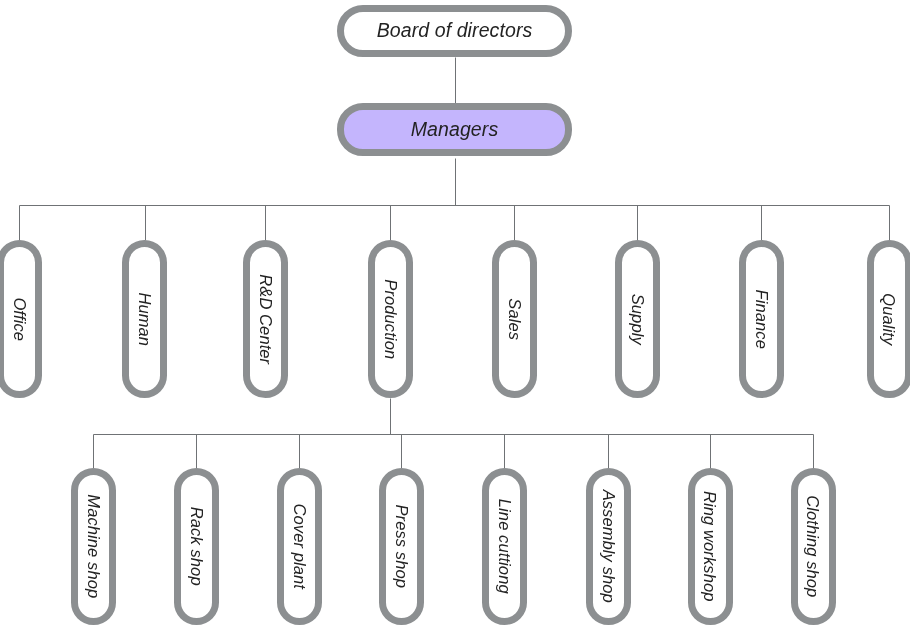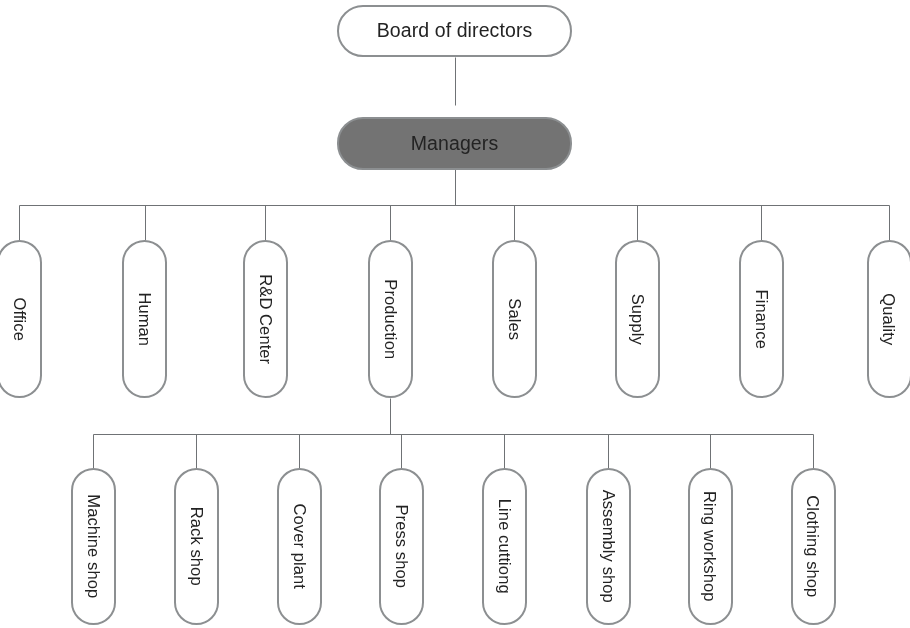--- a/index.html
+++ b/index.html
@@ -32,11 +32,12 @@
     position: absolute;
     box-sizing: border-box;
     background: #ffffff;
-    border: 2px solid #15803d;
+    border: 7px solid #15803d;
     display: flex;
     align-items: center;
     justify-content: center;
     overflow: hidden;
+    font-style: italic;
   }
   .node.horiz {
     border-radius: 26px;

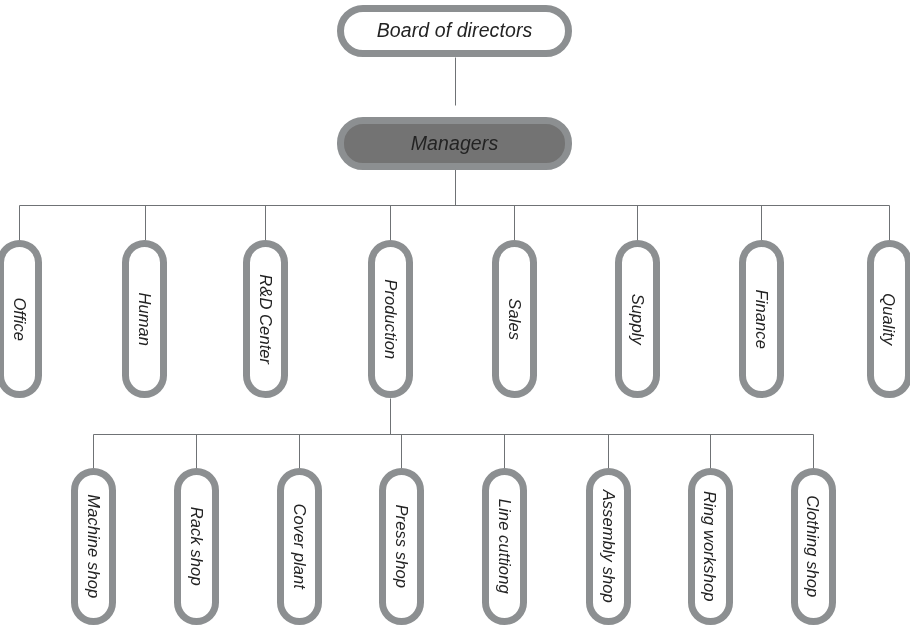--- a/index.html
+++ b/index.html
@@ -94,7 +94,7 @@
       <div class="node horiz" style="left: 337px; top: 5px; width: 235px; height: 52px; background: rgb(255, 255, 255); border-color: rgb(140, 143, 145);">
         <span class="node-label" style="color: rgb(35, 35, 35);">Board of directors</span>
       </div>
-      <div class="node horiz" style="left: 337px; top: 117px; width: 235px; height: 53px; background: #737373; border-color: rgb(140, 143, 145);">
+      <div class="node horiz" style="left: 337px; top: 103px; width: 235px; height: 53px; background: #c4b5fd; border-color: rgb(140, 143, 145);">
         <span class="node-label" style="color: rgb(35, 35, 35);">Managers</span>
       </div>
       <div class="node vert" style="left: -3px; top: 240px; width: 45px; height: 158px; background: rgb(255, 255, 255); border-color: rgb(140, 143, 145);">

